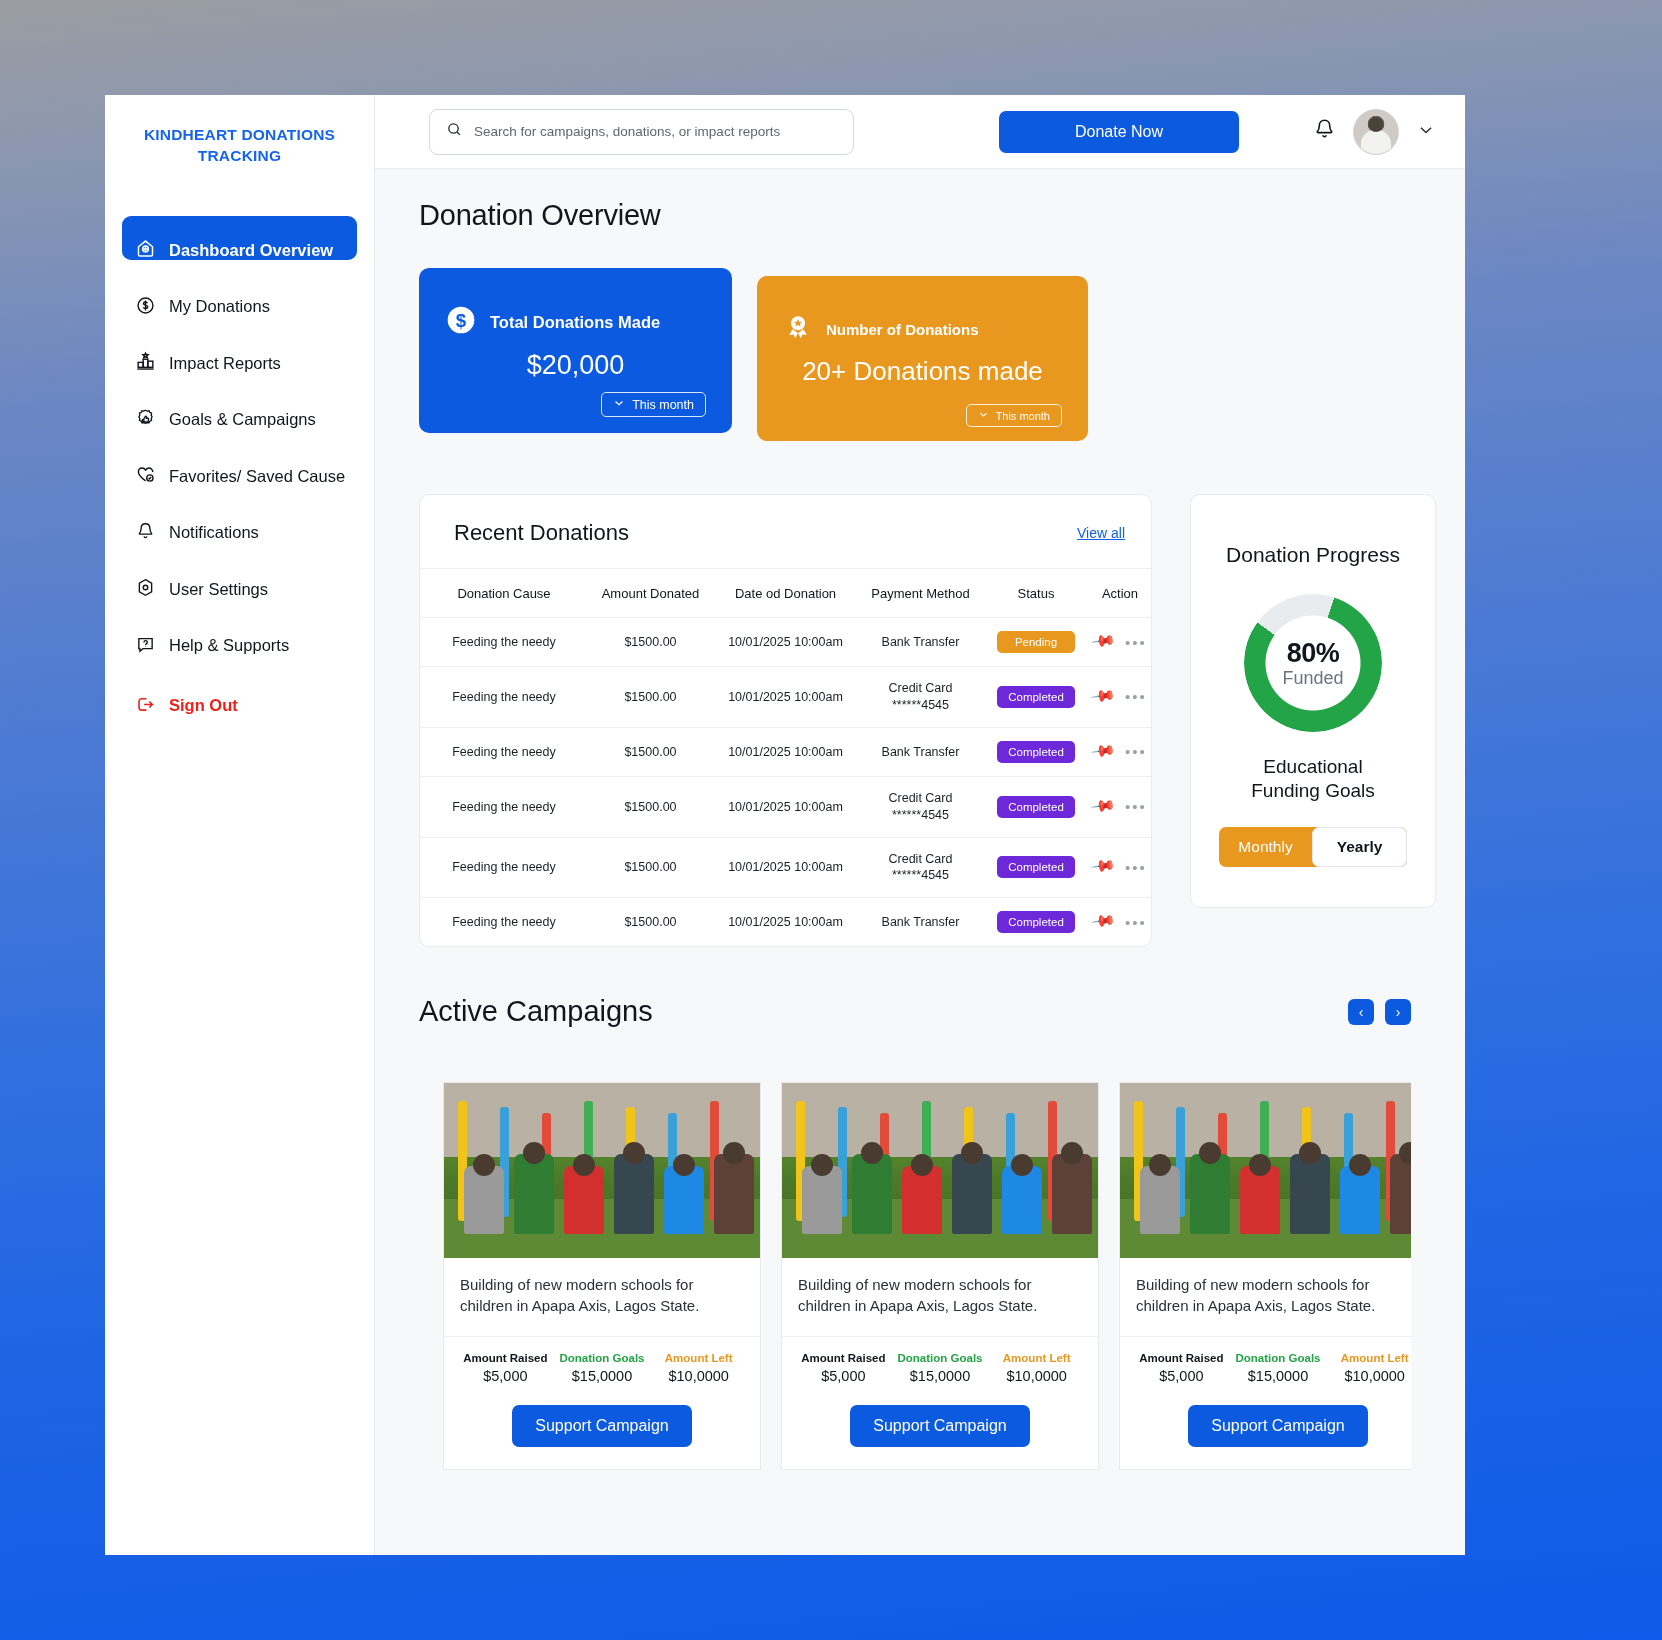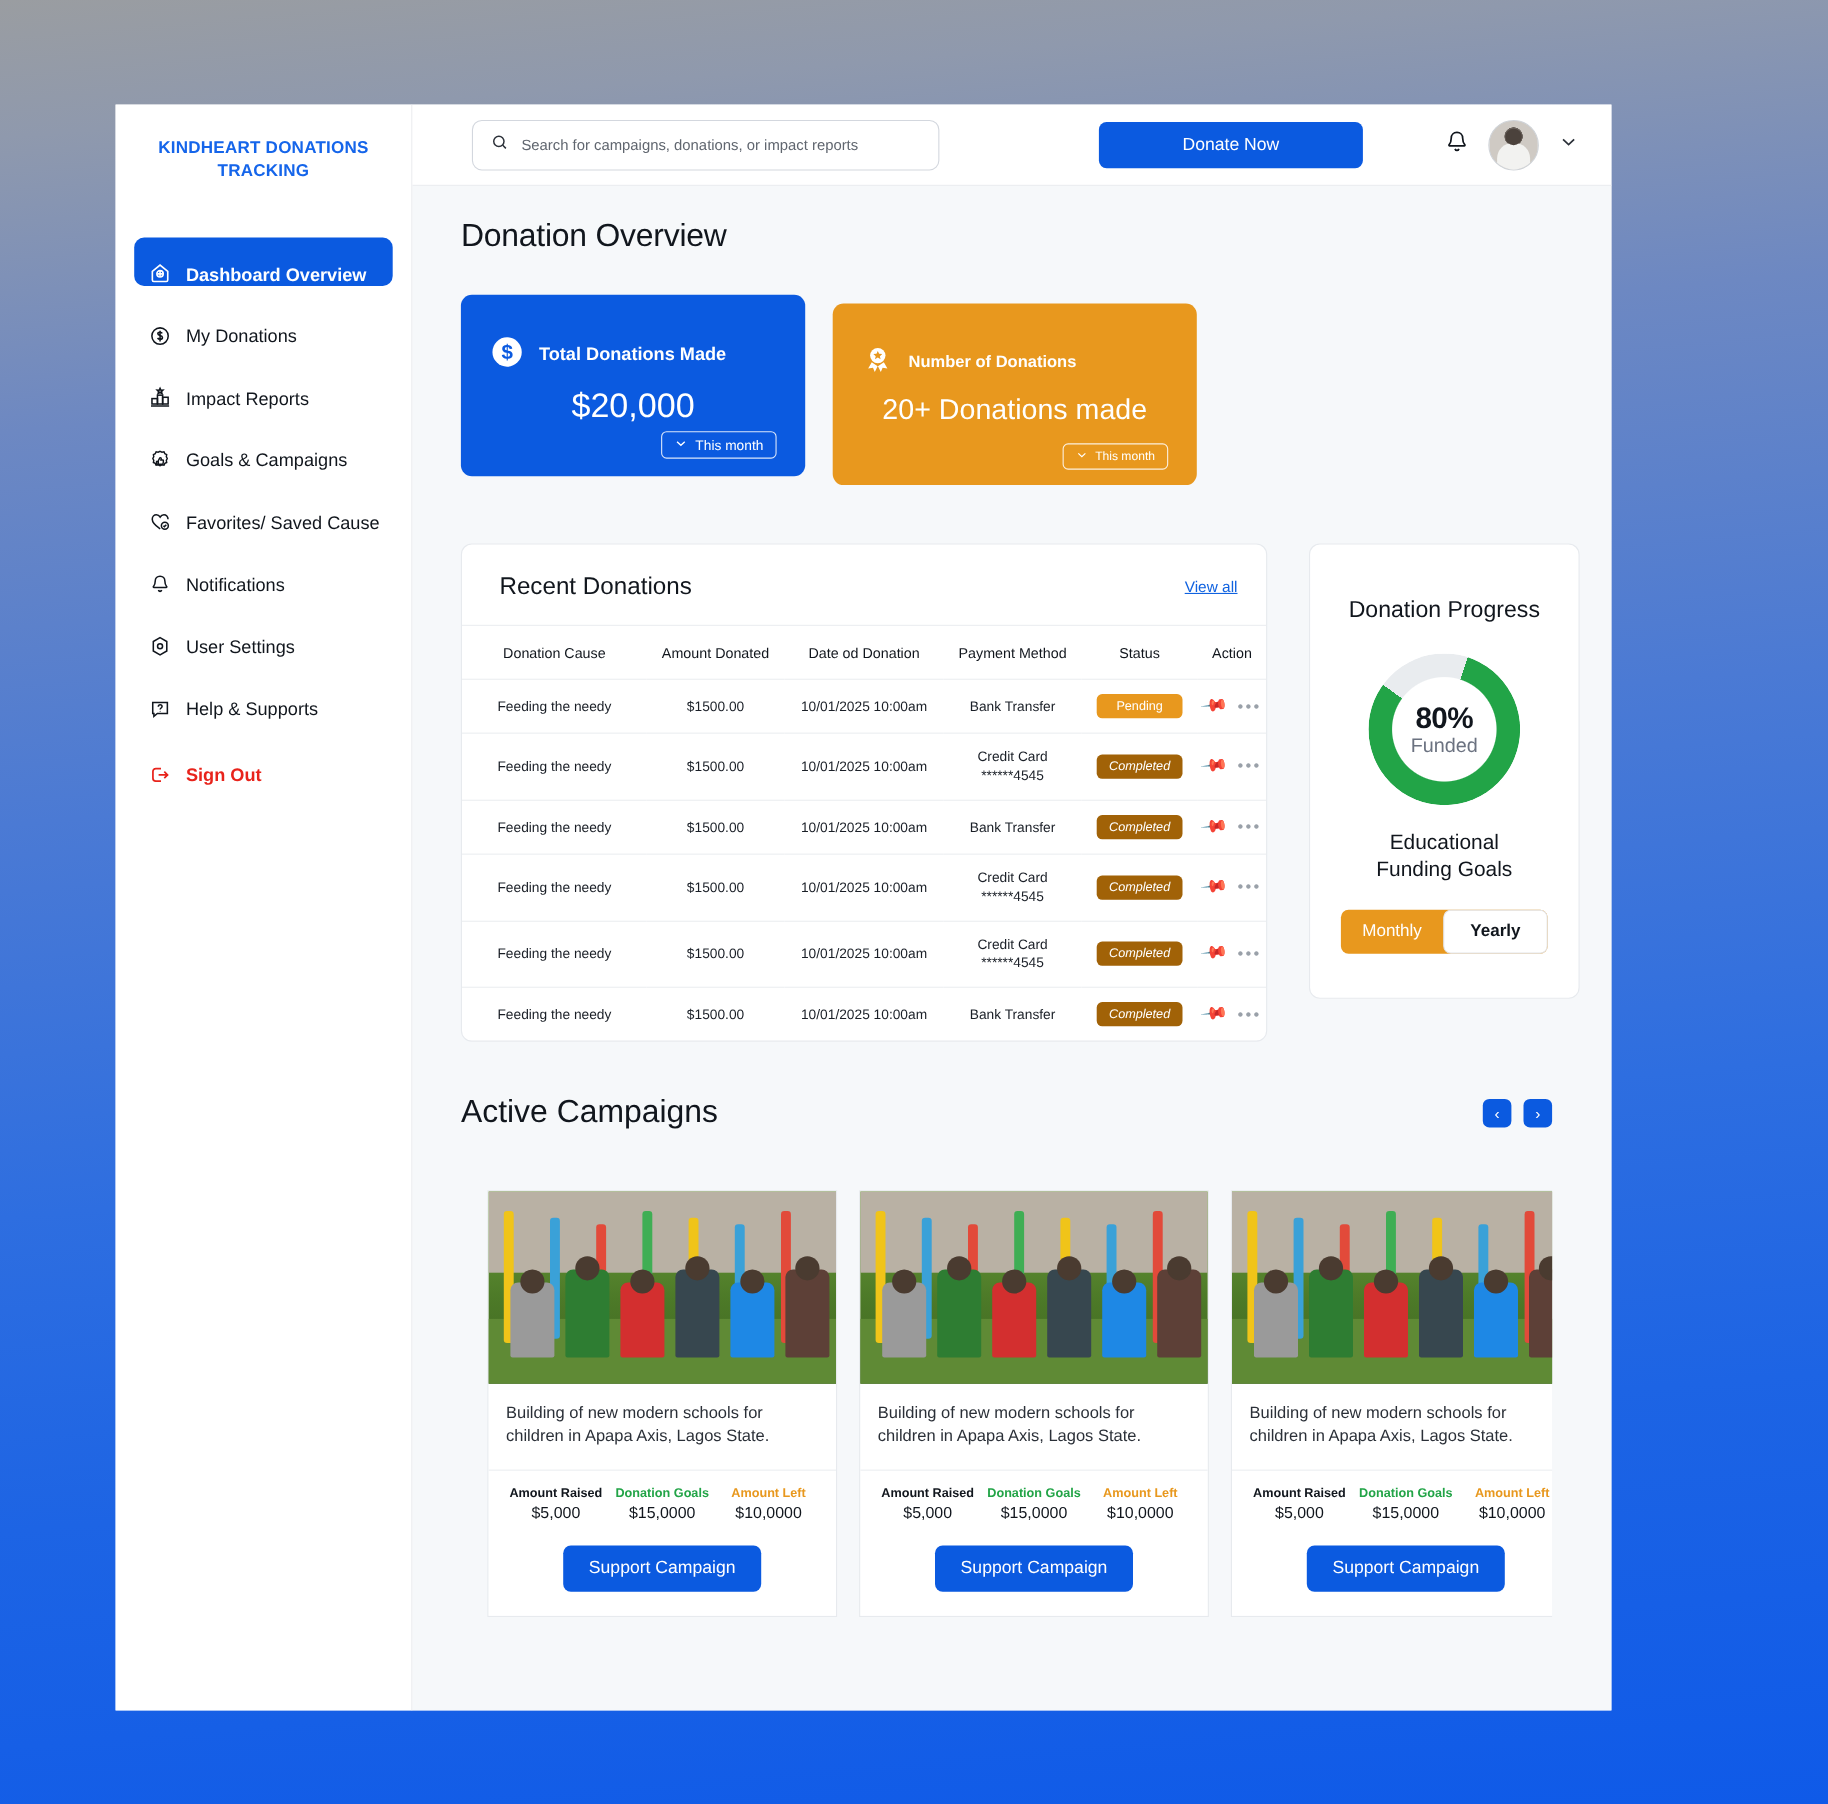--- a/index.html
+++ b/index.html
@@ -131,7 +131,7 @@
   .stat.orange .stat-head-label,
   .stat.green .stat-head-label { font-size: 15px; font-weight: bold; }
   .stat-value { color: #fff; margin-top: 10px; text-align: center; }
-  .stat.blue .stat-value { font-size: 31px; }
+  .stat.blue .stat-value { font-size: 27px; }
   .stat.orange .stat-value,
   .stat.green .stat-value { font-size: 26px; }
   .stat-chip {

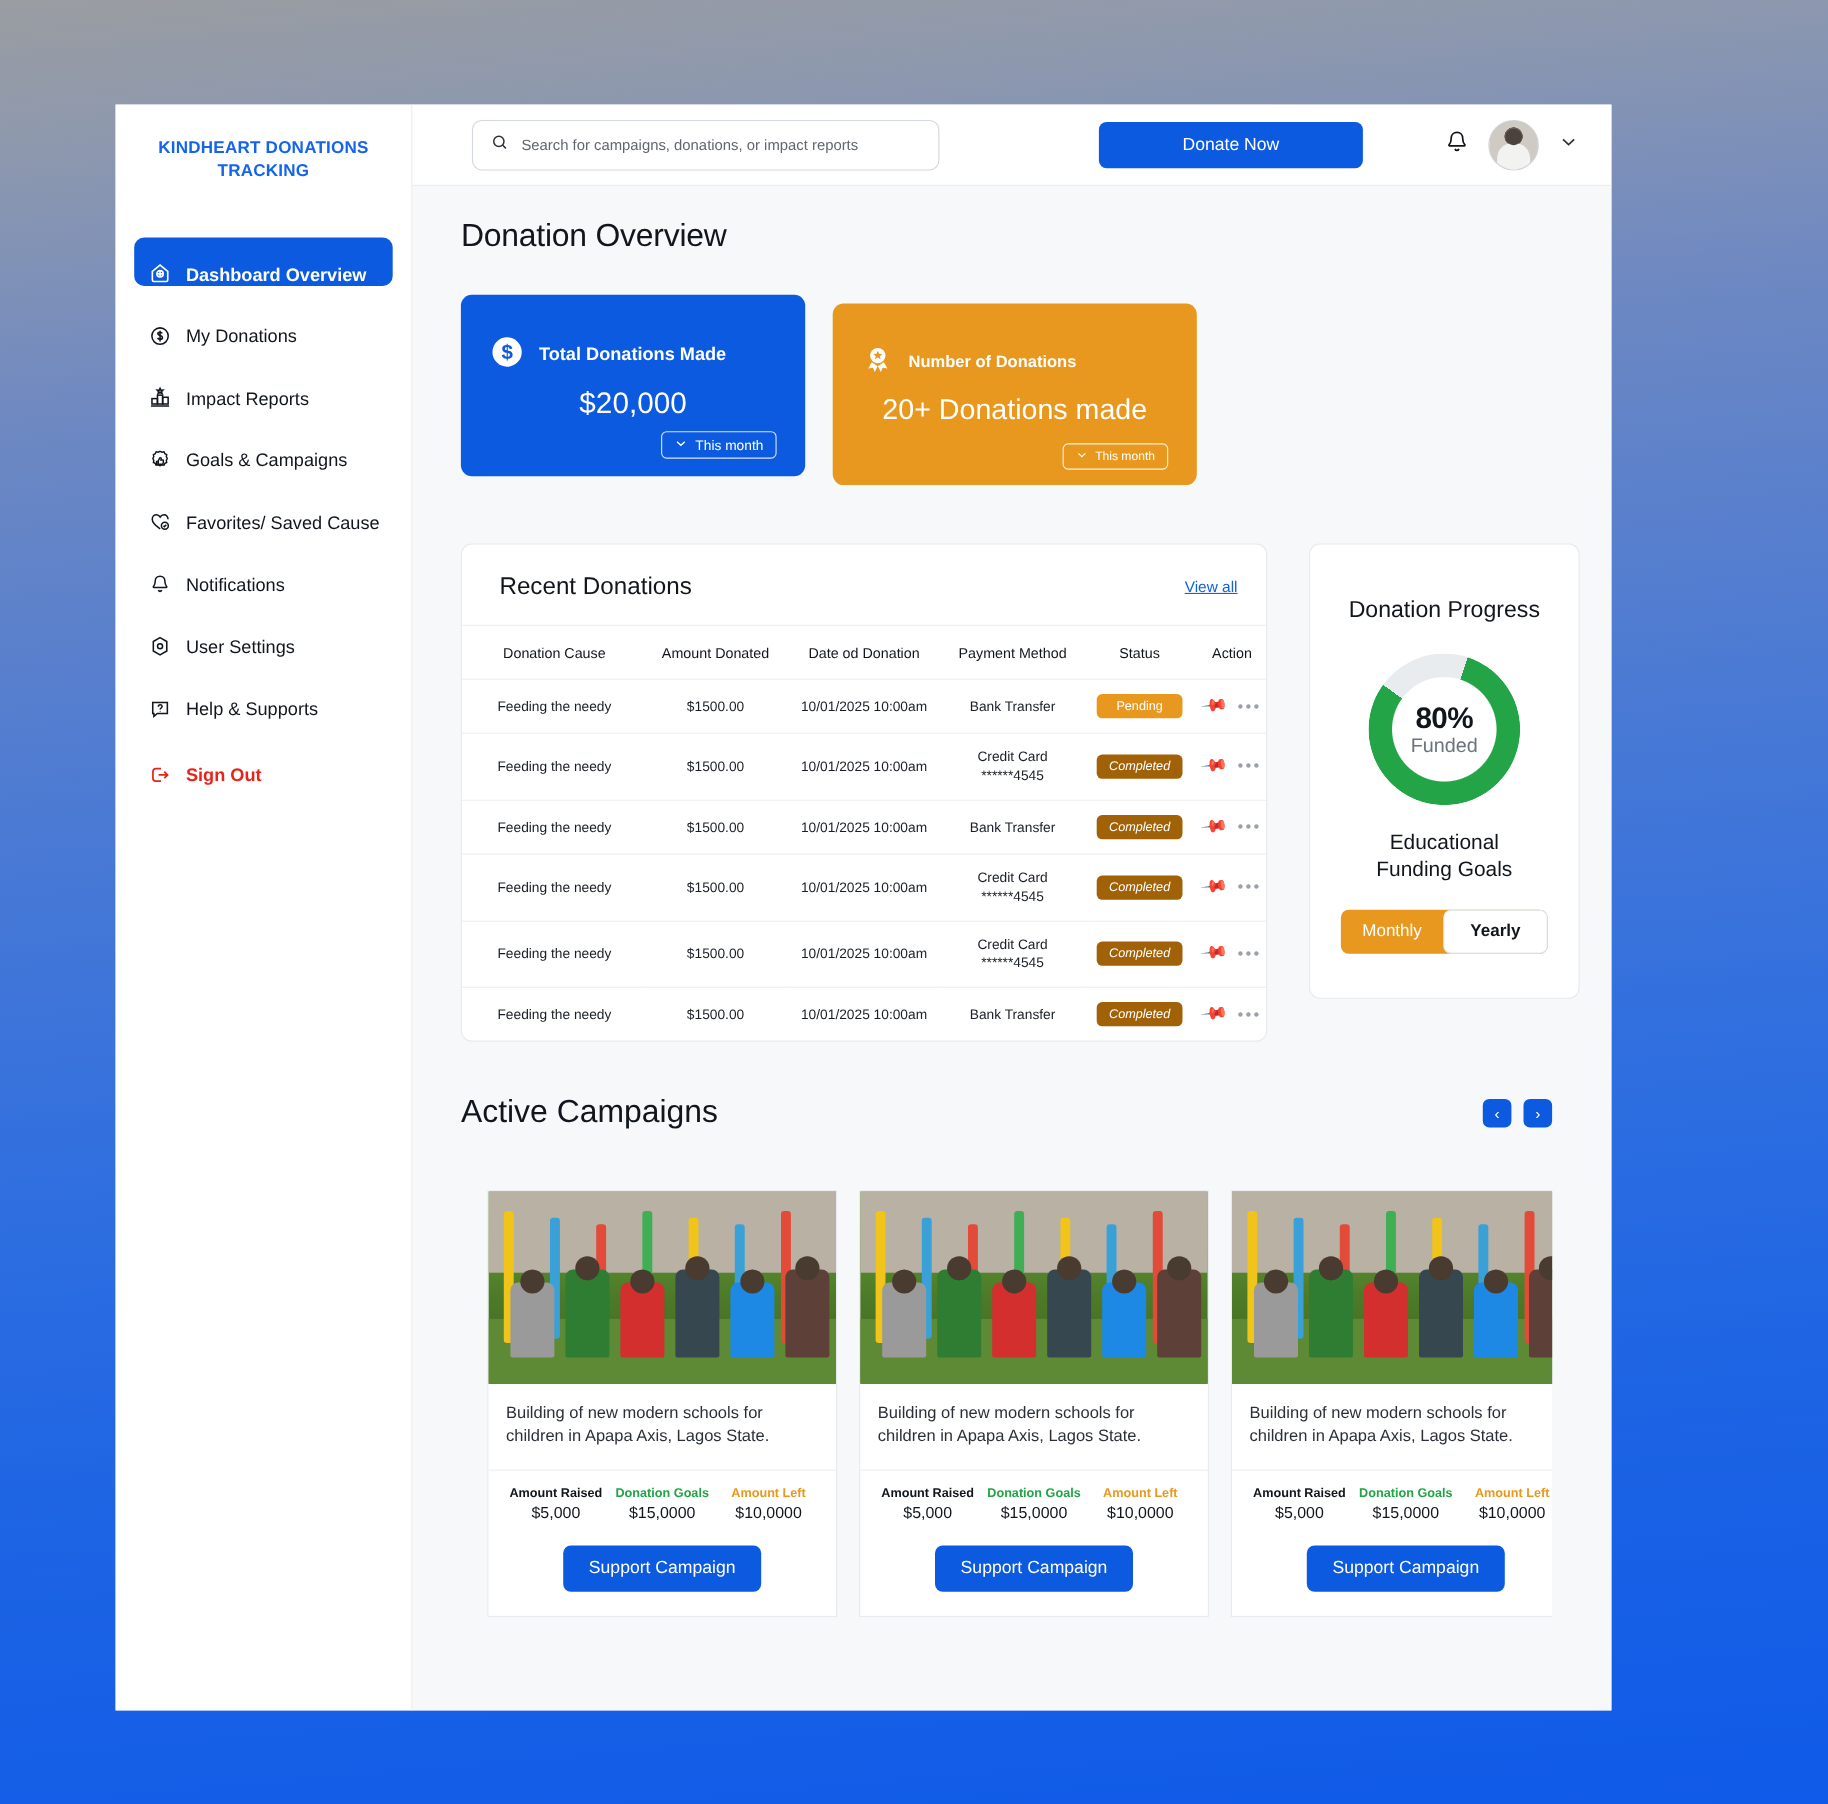--- a/index.html
+++ b/index.html
@@ -177,7 +177,7 @@
     border-radius: 5px; padding: 5px 10px;
   }
   .badge.pending { background: #e8981e; }
-  .badge.completed { background: #a16207; font-style: italic; }
+  .badge.completed { background: #6d28d9; }
   .act { display: flex; align-items: center; justify-content: center; gap: 12px; }
   .pin { font-size: 16px; line-height: 1; transform: rotate(38deg); display:inline-block;}
   .pin.on { color: #5b6168; }

